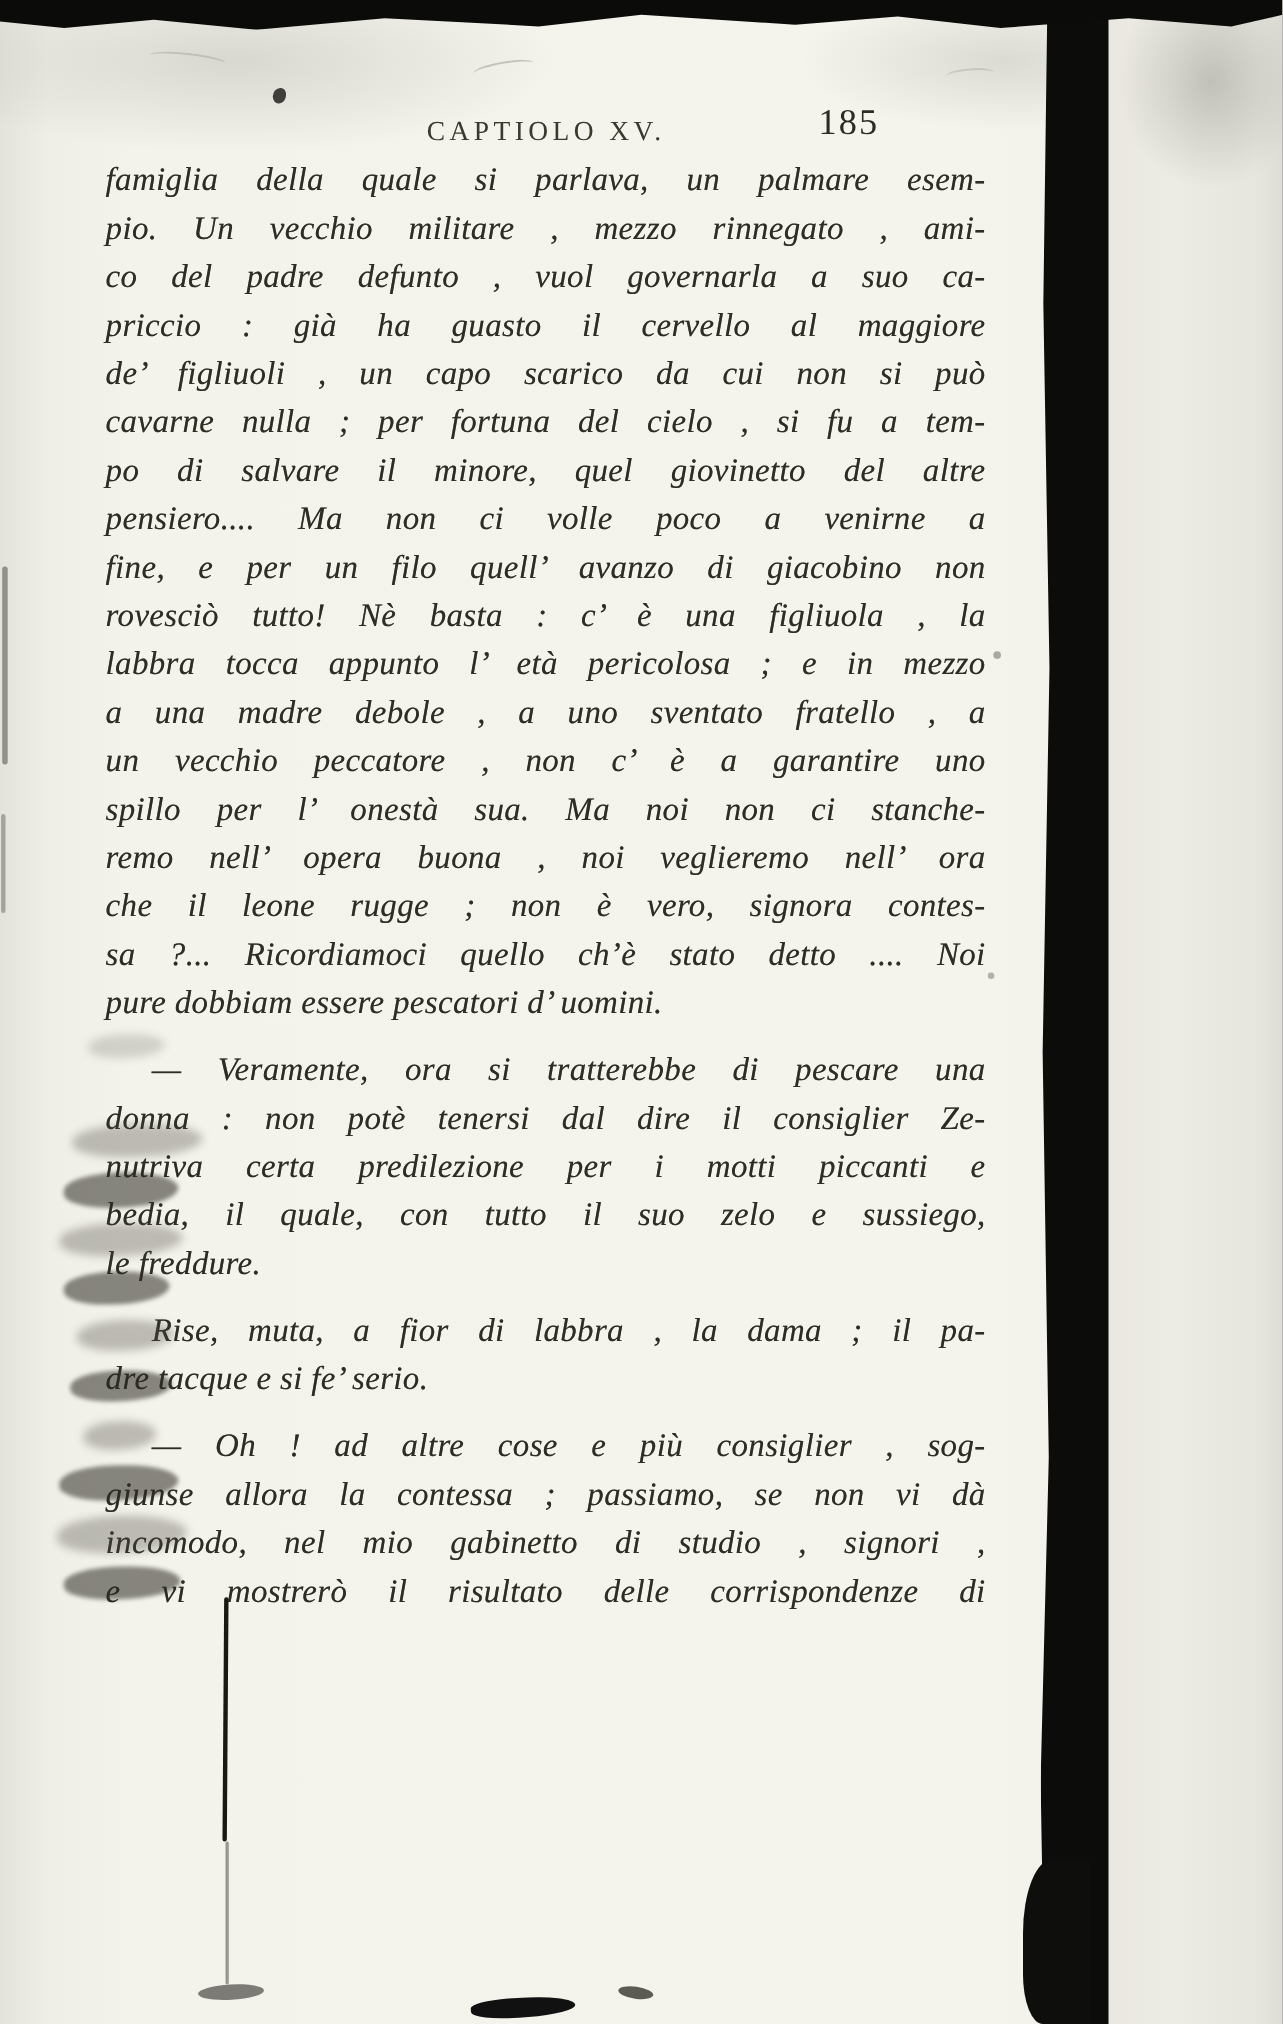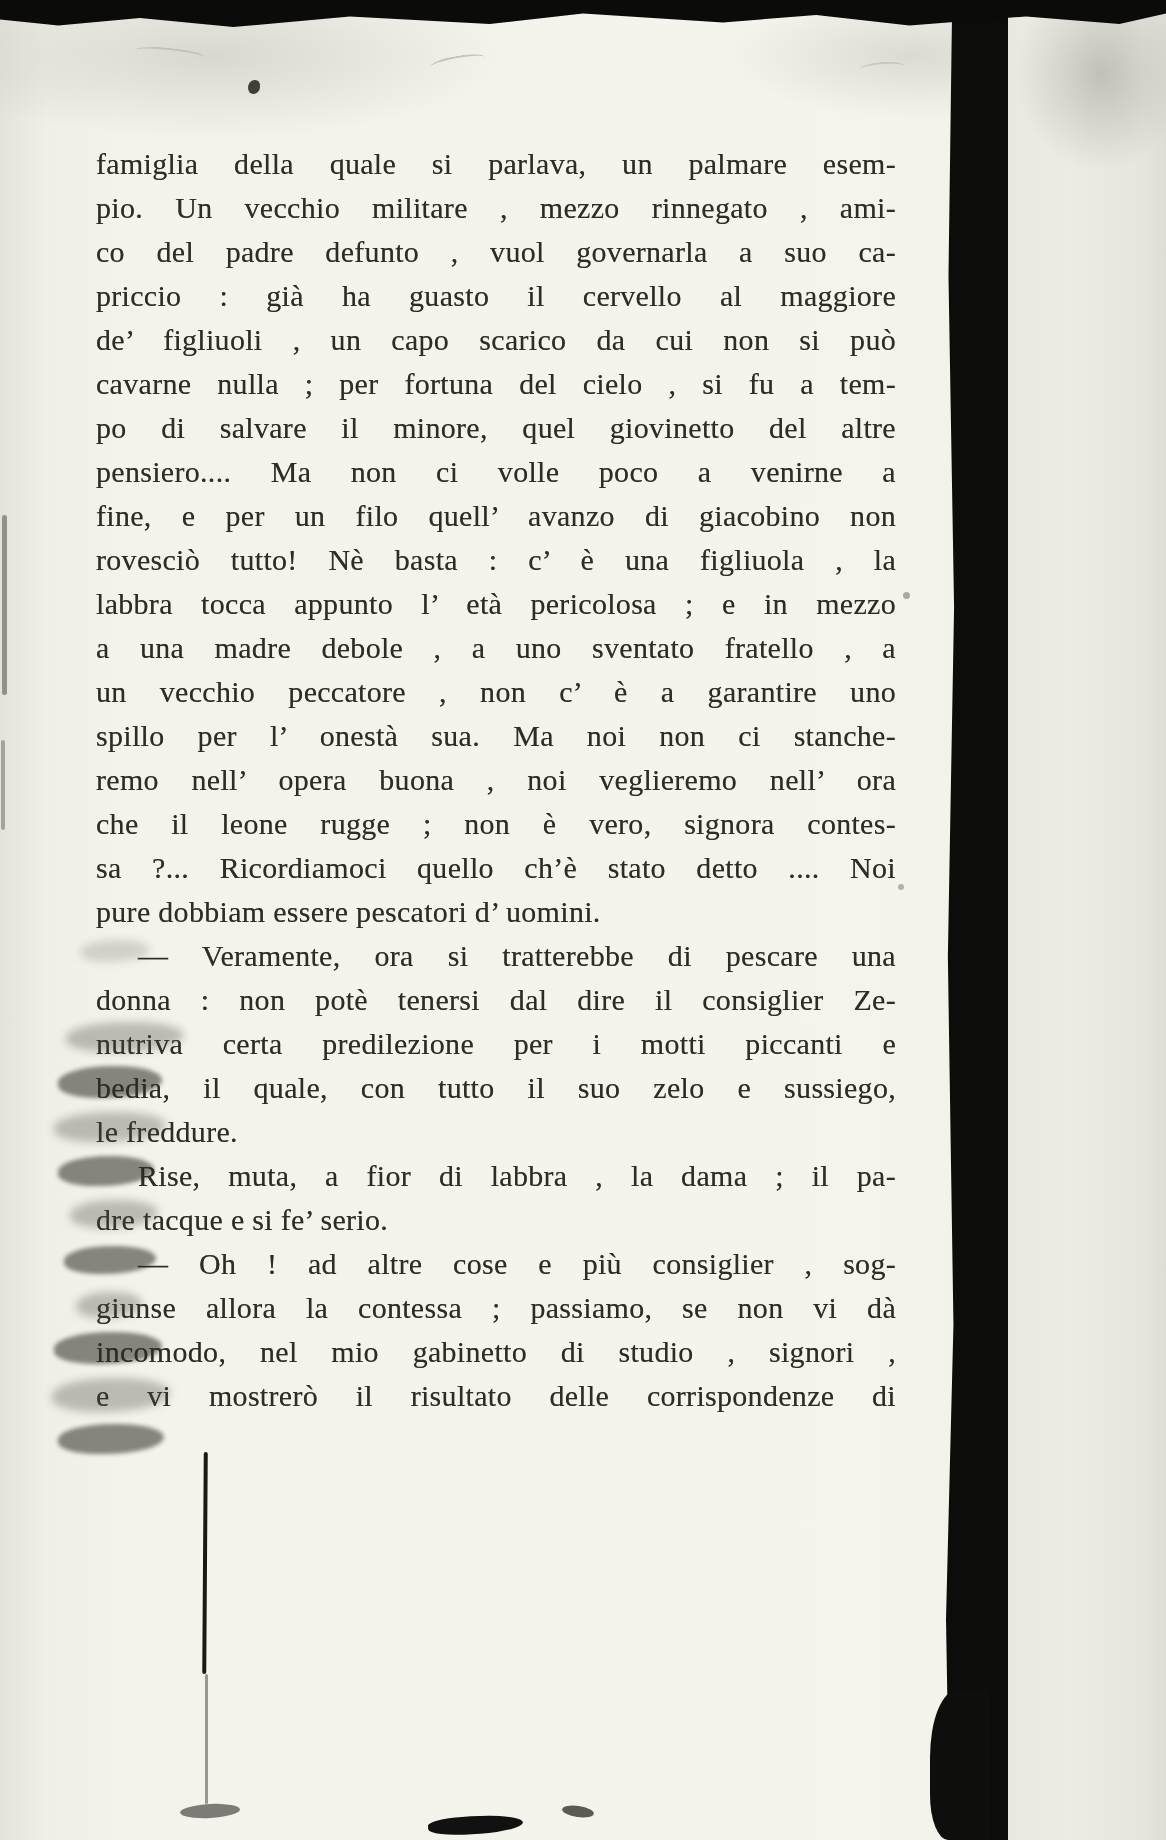--- a/index.html
+++ b/index.html
@@ -107,6 +107,10 @@
   <div class="a right-bar"></div>
   <div class="a bar-blob"></div>
 
+  <div class="header-row">
+    <div class="chapter">CAPTIOLO XV.</div>
+    <div class="pagenum">185</div>
+  </div>
 
   <div class="text-block">
       <div class="line">famiglia della quale si parlava, un palmare esem-</div>

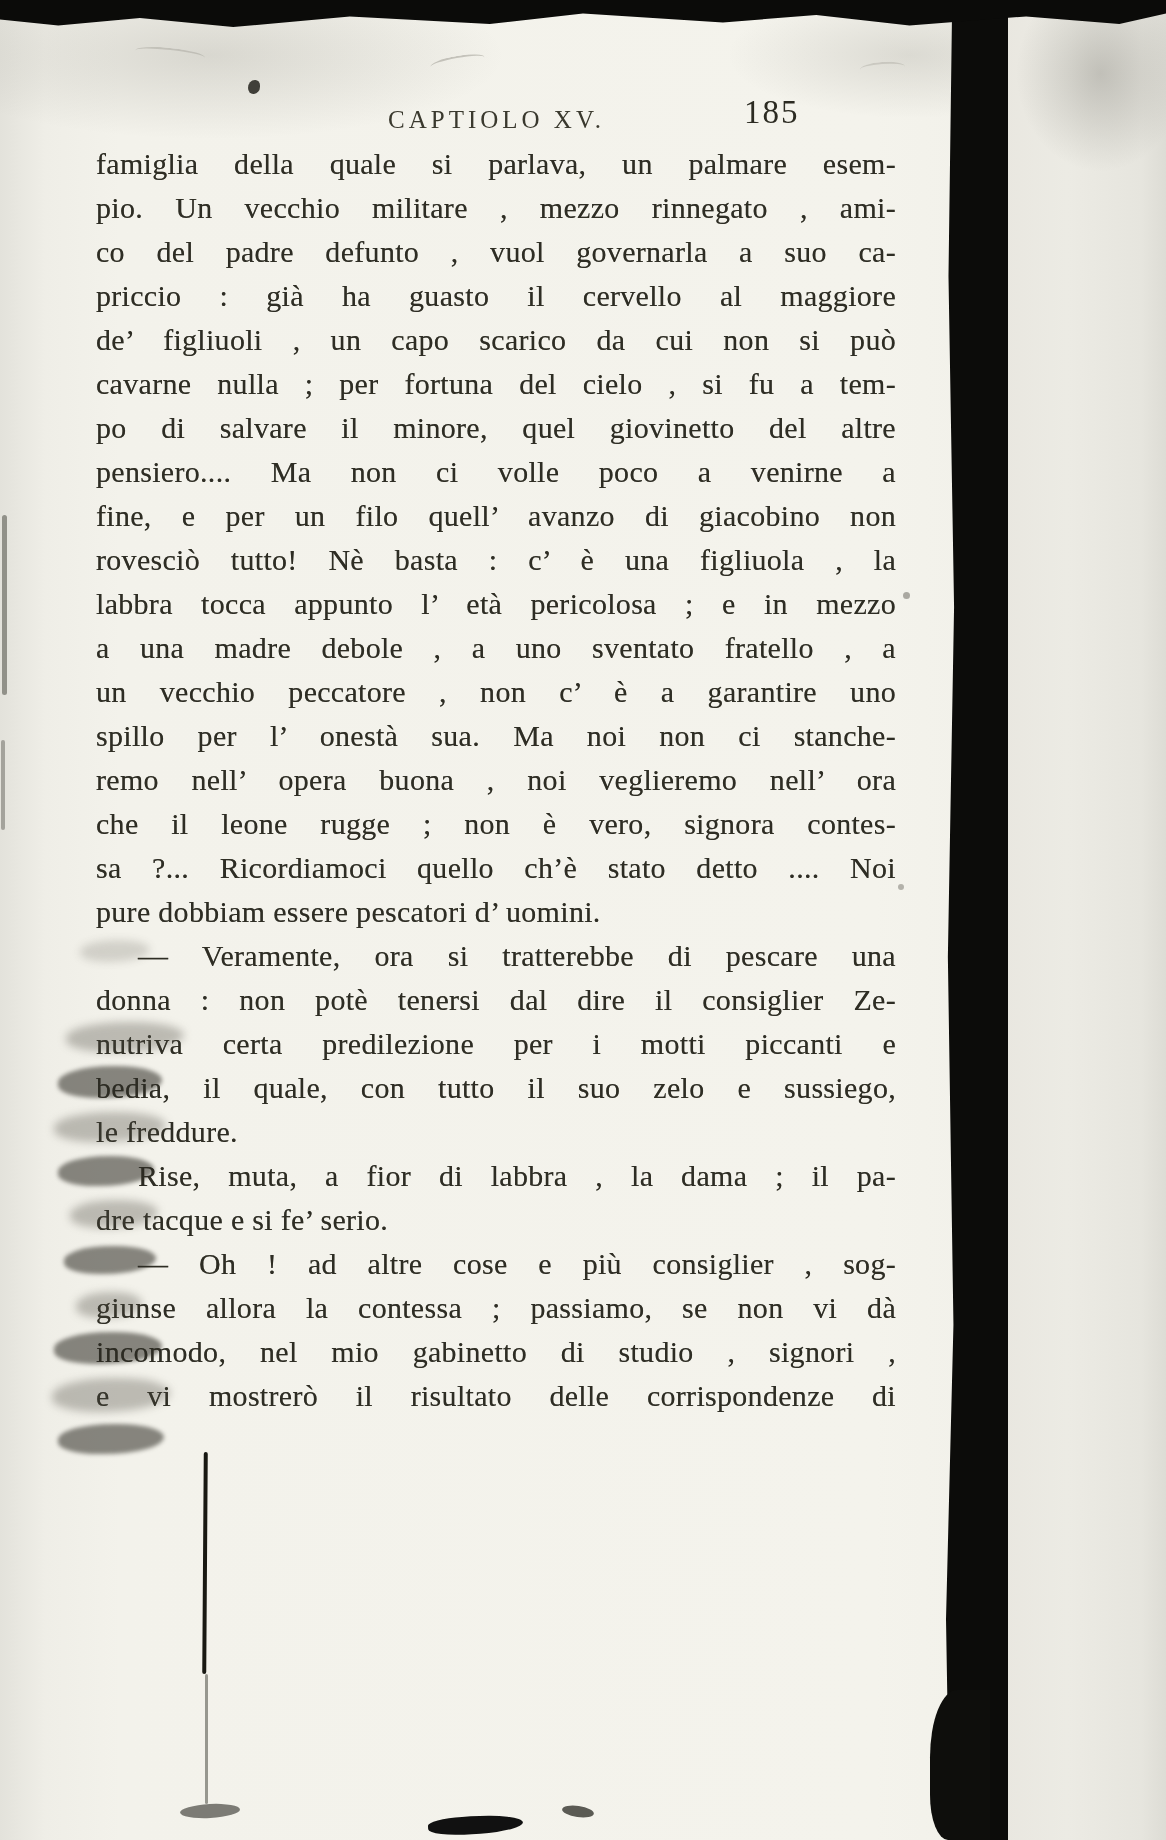--- a/index.html
+++ b/index.html
@@ -84,7 +84,7 @@
   .pagenum { position: absolute; left: 648px; top: 0;
     font-size: 33px; letter-spacing: 2px; color: #2c2b22; }
 
-  .text-block { position: absolute; left: 96px; top: 142px; width: 800px; z-index: 3; }
+  .text-block { position: absolute; left: 96px; top: 142px; width: 800px; z-index: 3; font-style: italic; }
   .line {
     font-size: 30px;
     line-height: 44px;

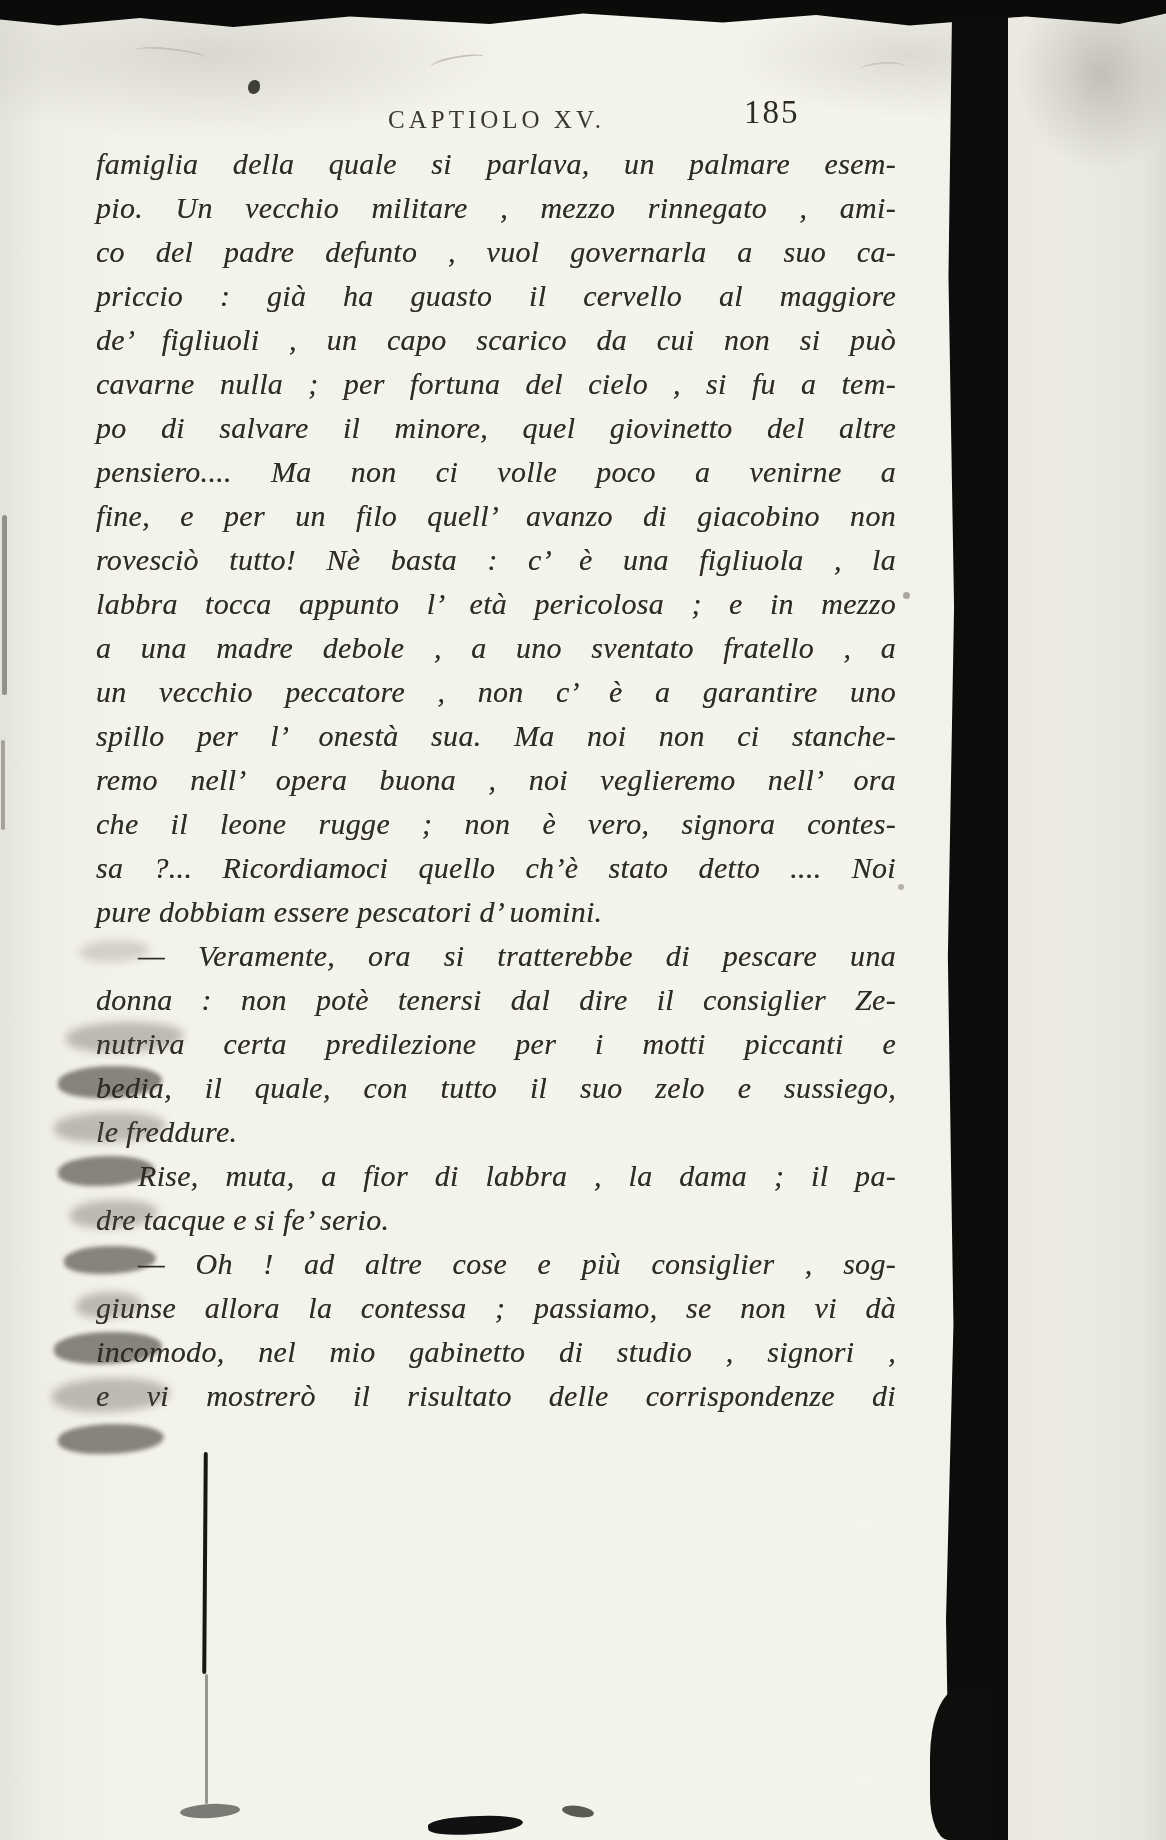--- a/index.html
+++ b/index.html
@@ -95,7 +95,7 @@
     text-shadow: 0 0 0.5px rgba(42,41,33,0.55);
   }
   .line.end { text-align-last: left; }
-  .line.indent { padding-left: 42px; }
+  .line.indent { padding-left: 42px; margin-top: 17px; }
 </style>
 </head>
 <body>

